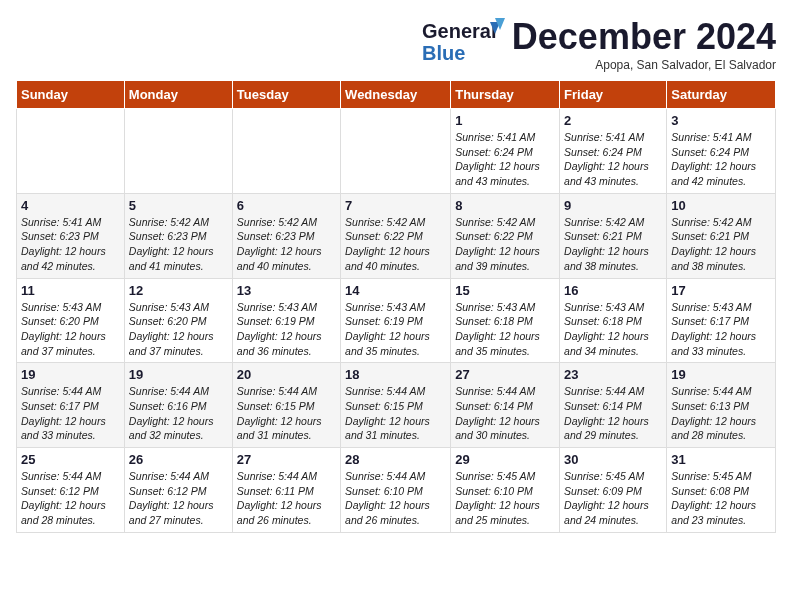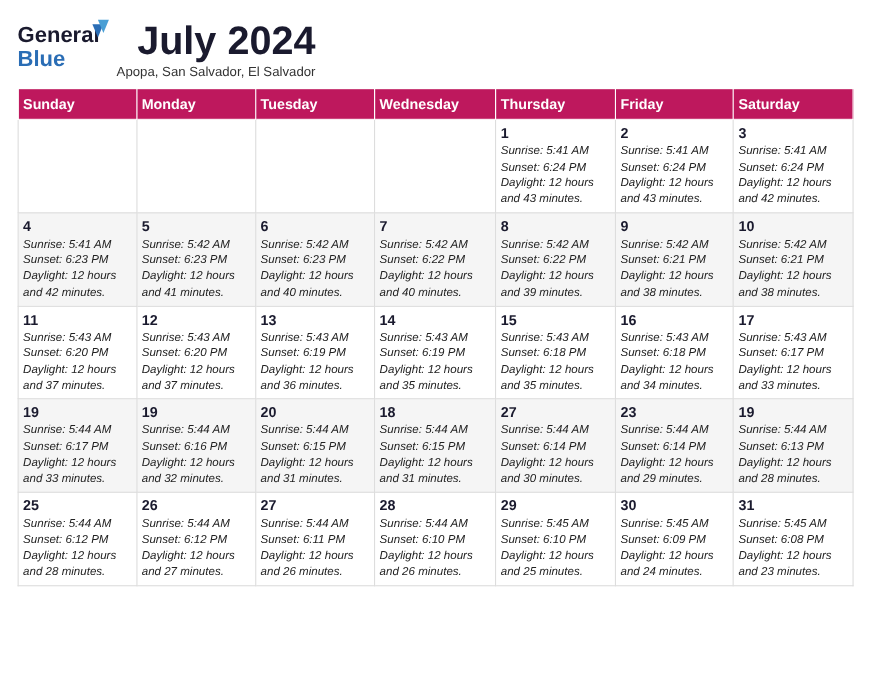--- a/index.html
+++ b/index.html
@@ -12,7 +12,7 @@
     }
     .header-area {
       display: flex;
-      justify-content: flex-start;
+      justify-content: flex-end;
       align-items: flex-start;
       margin-bottom: 8px;
     }

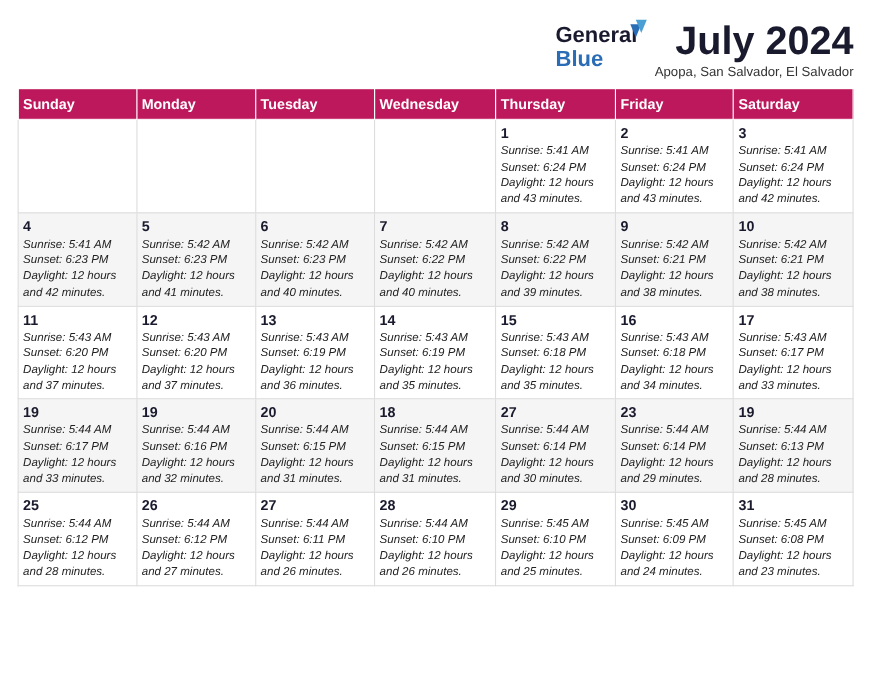--- a/index.html
+++ b/index.html
@@ -82,7 +82,7 @@
     </svg>
   </div>
   <div class="title-area">
-    <div class="month-title">July 2024</div>
+    <div class="month-title">December 2024</div>
     <div class="location">Apopa, San Salvador, El Salvador</div>
   </div>
 </div>

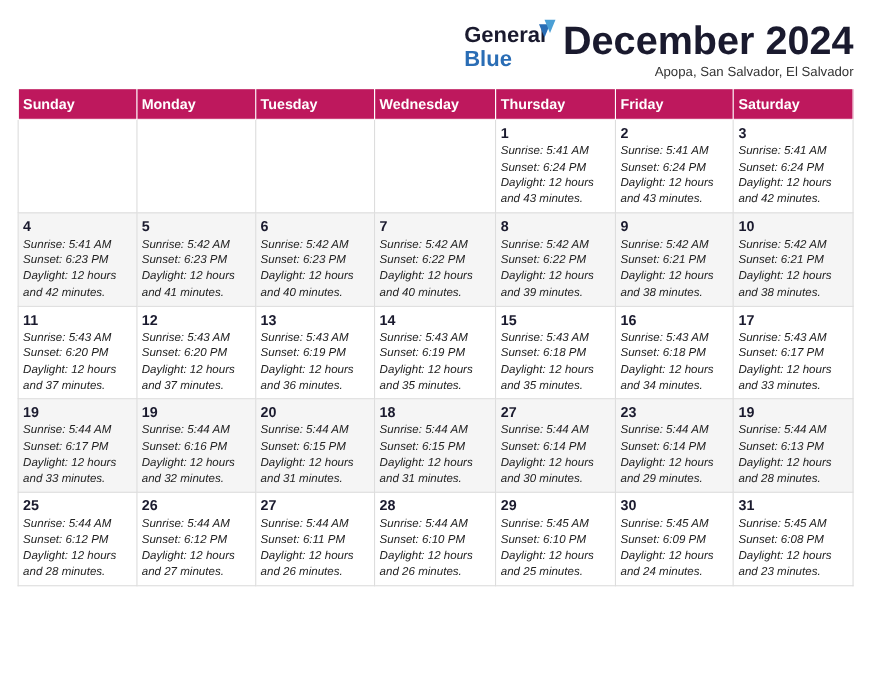--- a/index.html
+++ b/index.html
@@ -37,7 +37,7 @@
       font-size: 11px;
     }
     thead tr th {
-      background: #be185d;
+      background: #c2410c;
       color: #fff;
       padding: 6px 4px;
       text-align: left;

